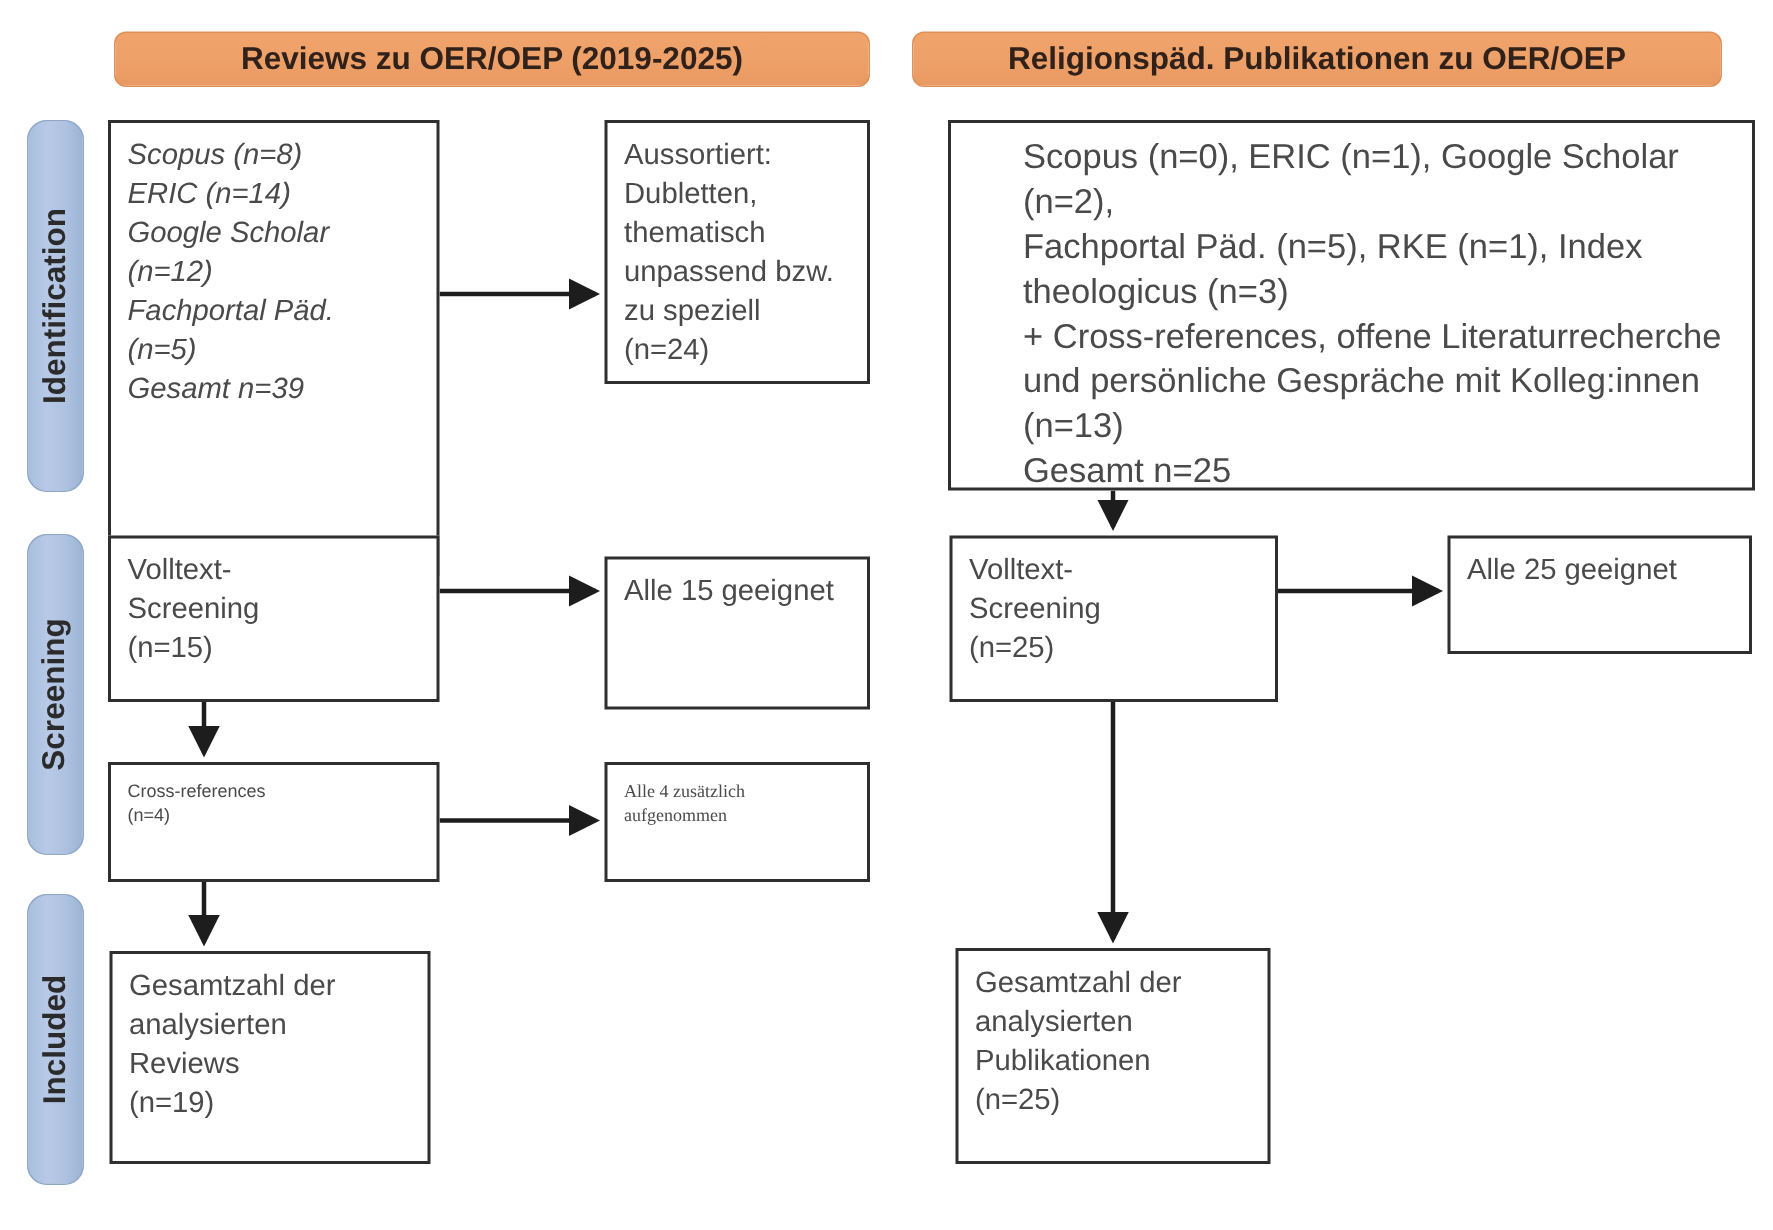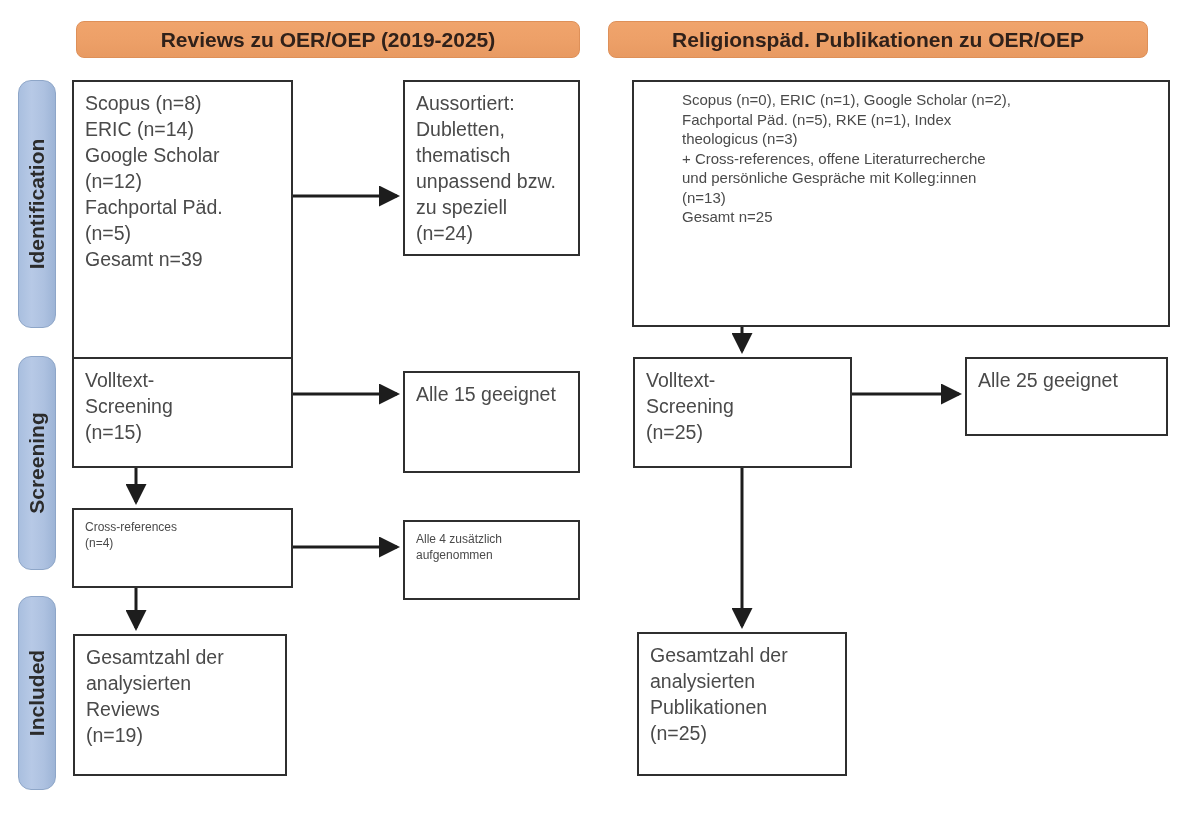--- a/index.html
+++ b/index.html
@@ -126,7 +126,7 @@
 
   <div class="col-header" style="left:608px; top:21px; width:540px;">Religionspäd. Publikationen zu OER/OEP</div>
 
-  <div class="flow-box" style="left:72px; top:80px; width:221px; height:304px;">Scopus (n=8)
+  <div class="flow-box" style="left:72px; top:80px; width:221px; height:304px;font-style:italic;">Scopus (n=8)
 ERIC (n=14)
 Google Scholar
 (n=12)

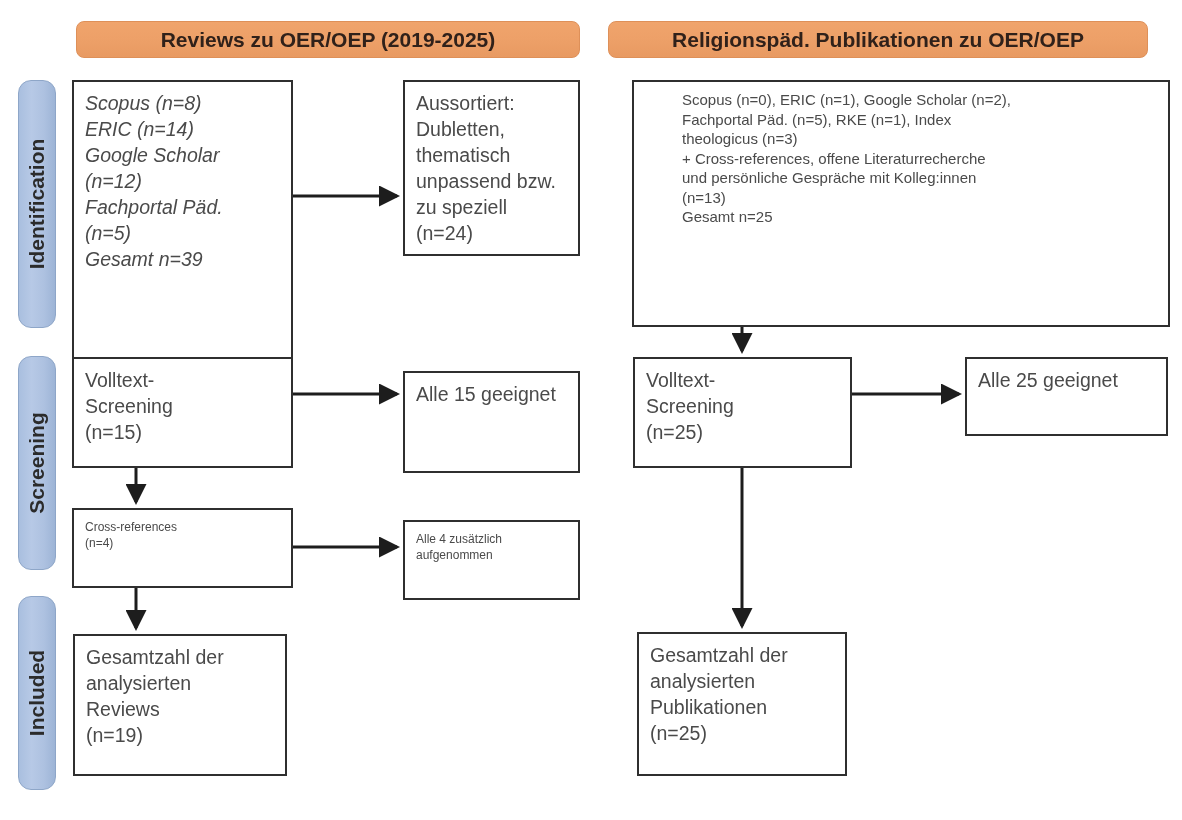--- a/index.html
+++ b/index.html
@@ -67,7 +67,7 @@
     overflow: hidden;
   }
   .flow-box.compact { font-size: 12px; line-height: 1.35; }
-  .flow-box.dense   { font-size: 15px; line-height: 1.30; padding-top: 8px; padding-left: 48px; }
+  .flow-box.dense   { font-size: 23px; line-height: 1.30; padding-top: 8px; padding-left: 48px; }
 
   
   #connectors {

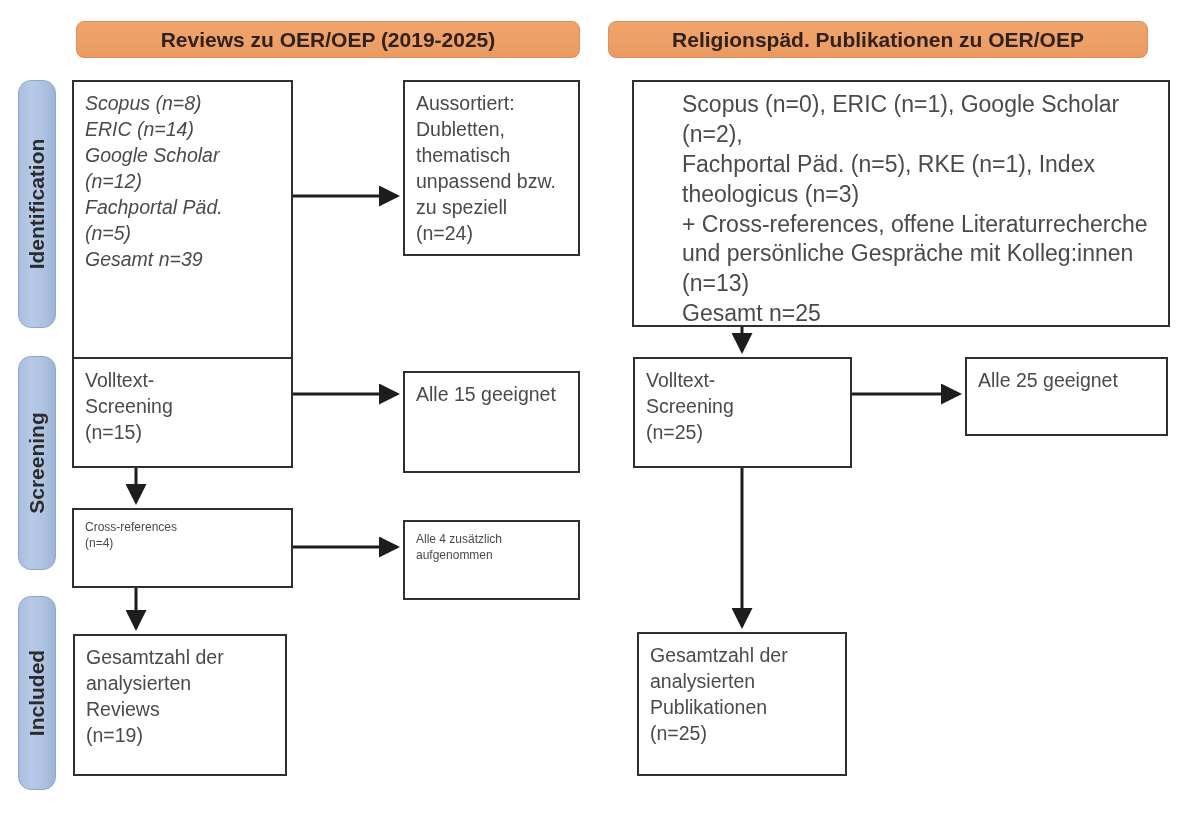--- a/index.html
+++ b/index.html
@@ -150,7 +150,7 @@
   <div class="flow-box compact" style="left:72px; top:508px; width:221px; height:80px;">Cross-references
 (n=4)</div>
 
-  <div class="flow-box compact" style="left:403px; top:520px; width:177px; height:80px;">Alle 4 zusätzlich
+  <div class="flow-box compact" style="left:403px; top:508px; width:177px; height:80px;font-family:Liberation Serif, serif;">Alle 4 zusätzlich
 aufgenommen</div>
 
   <div class="flow-box" style="left:73px; top:634px; width:214px; height:142px;">Gesamtzahl der

